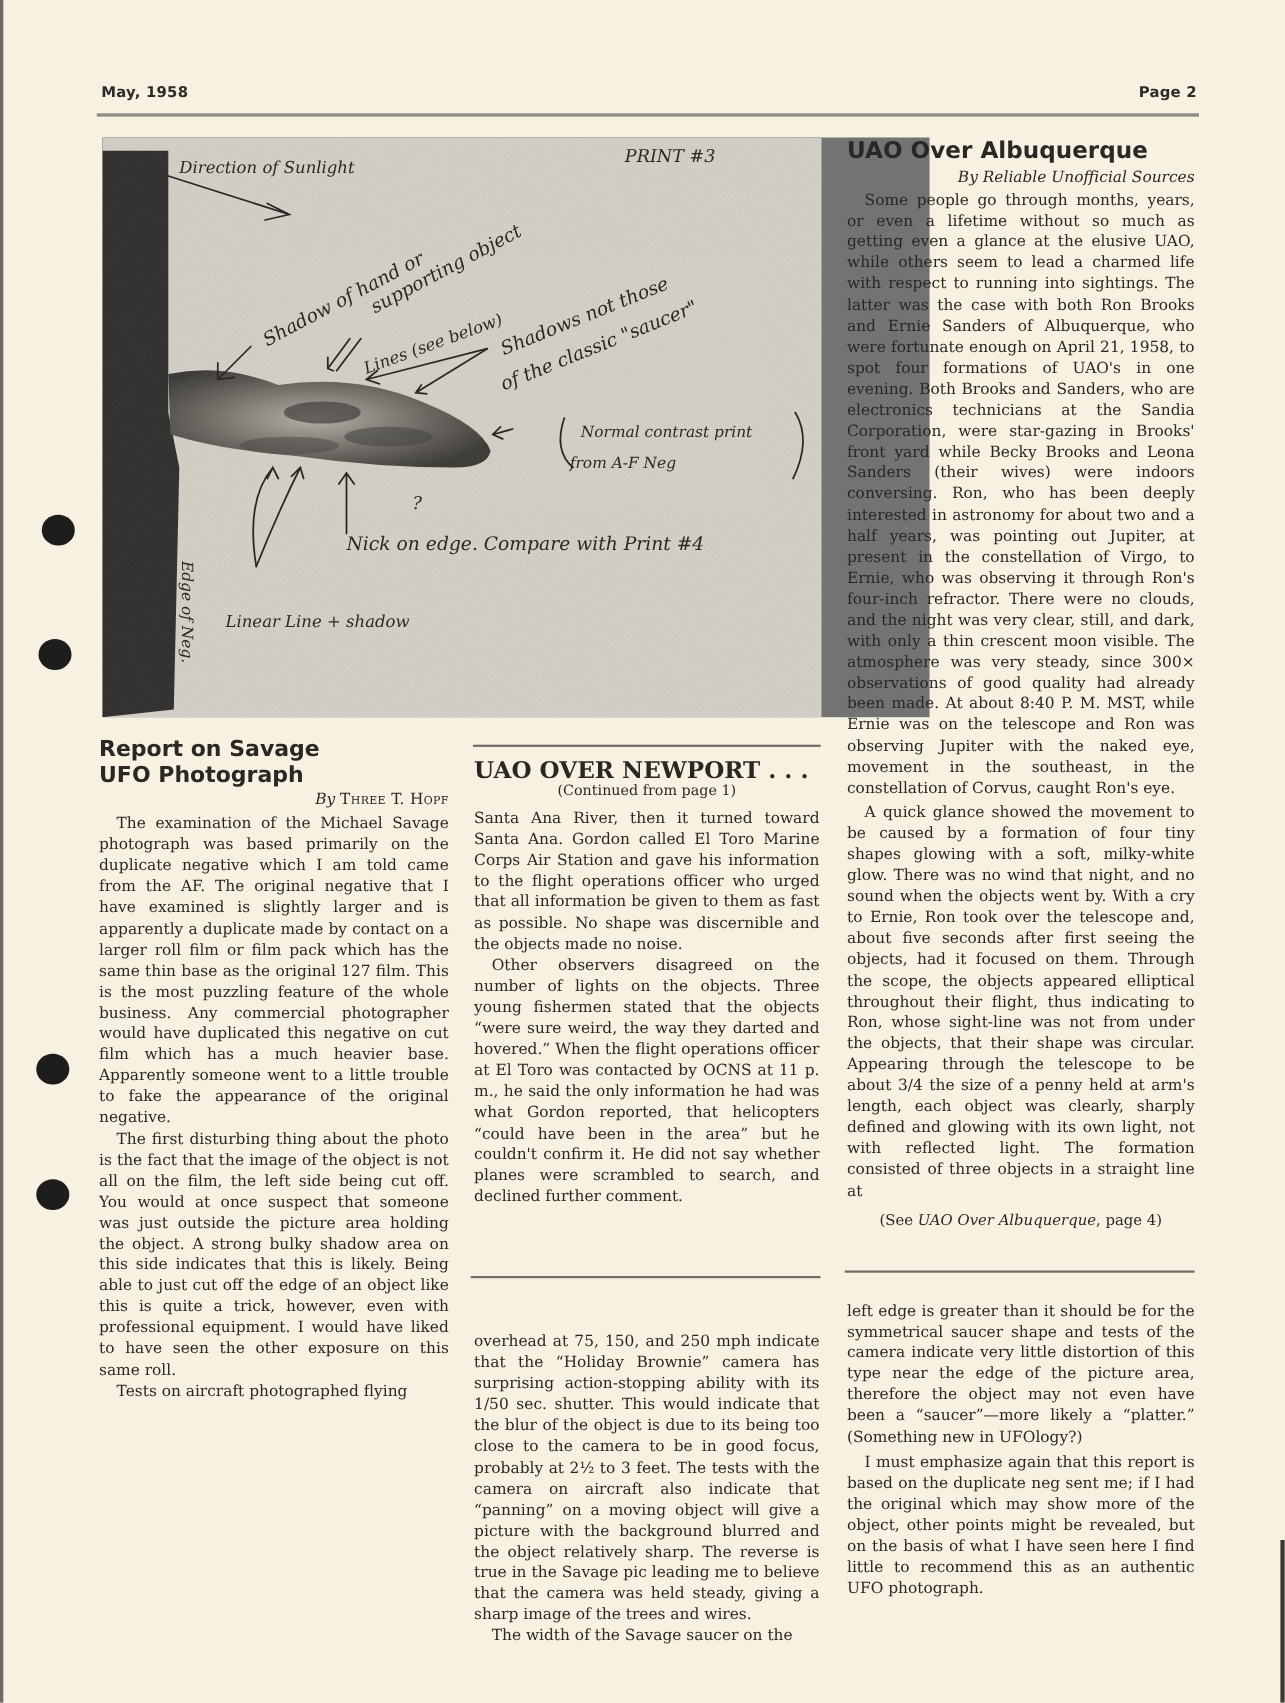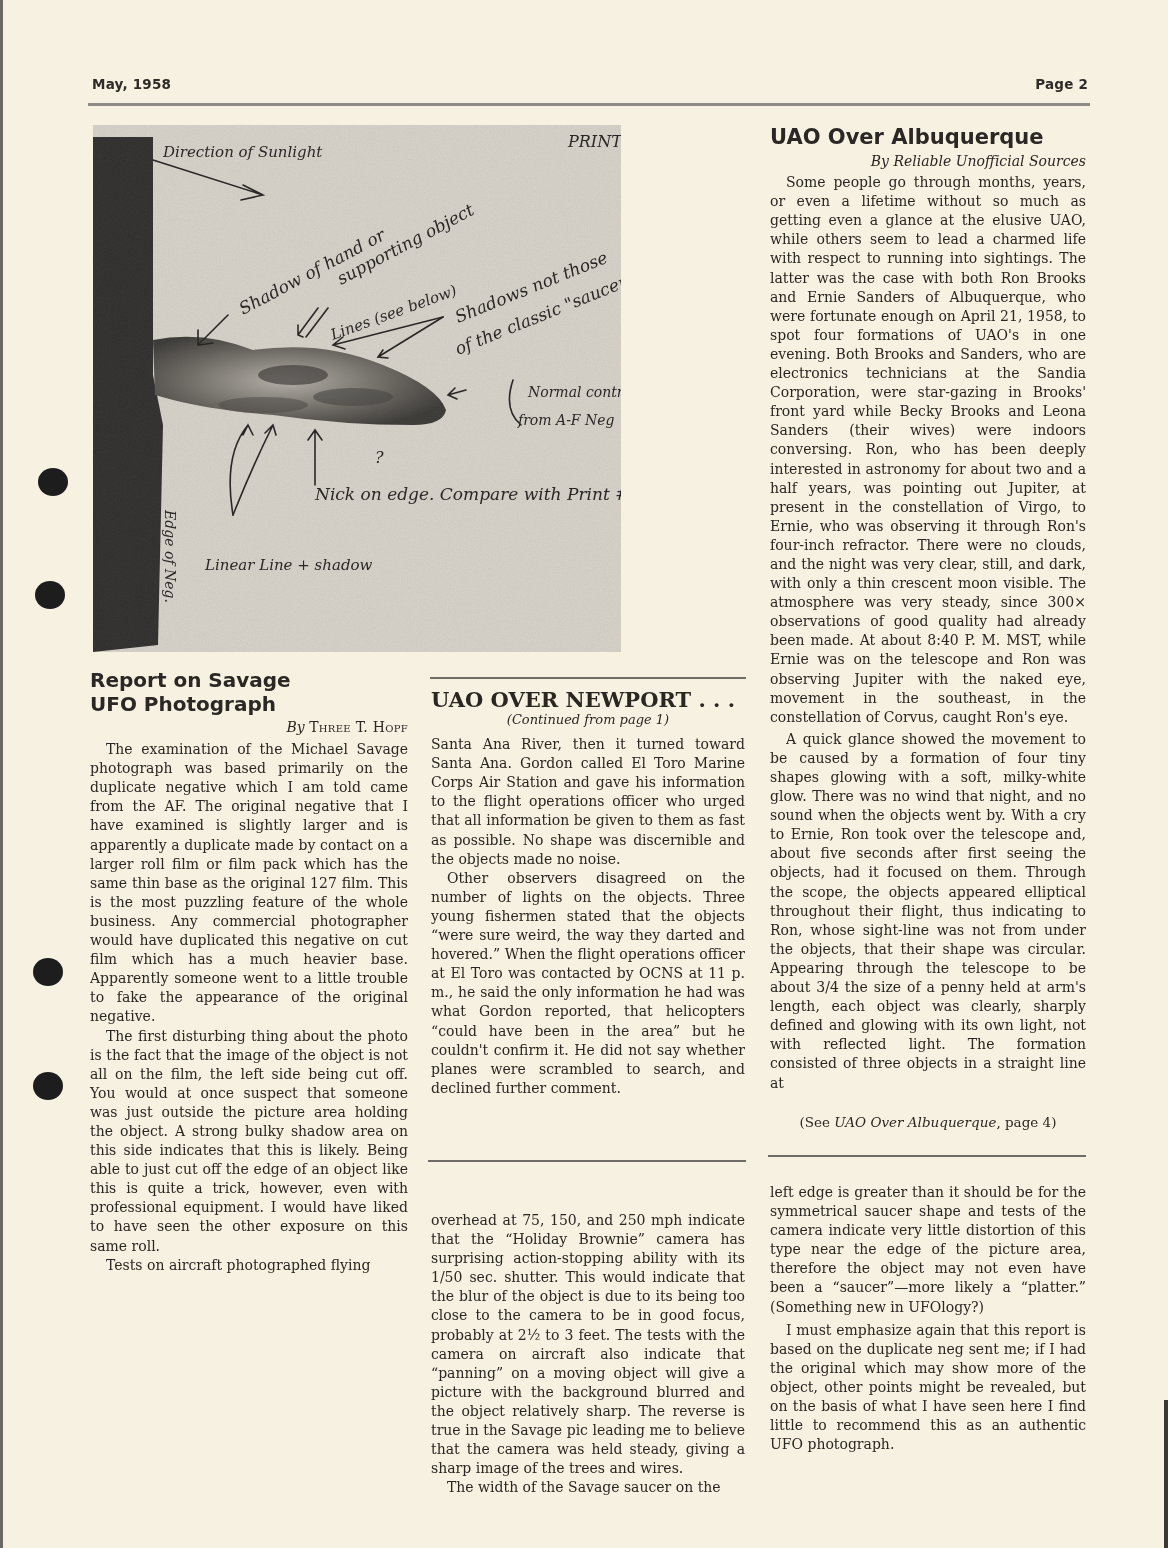--- a/index.html
+++ b/index.html
@@ -32,7 +32,7 @@
 
   
   .photo {
-    position: absolute; left: 93px; top: 125px; width: 528px; height: 527px;
+    position: absolute; left: 93px; top: 125px; width: 752px; height: 527px;
     background: #737373; overflow: hidden;
   }
   .photo svg { position: absolute; left: 0; top: 0; }

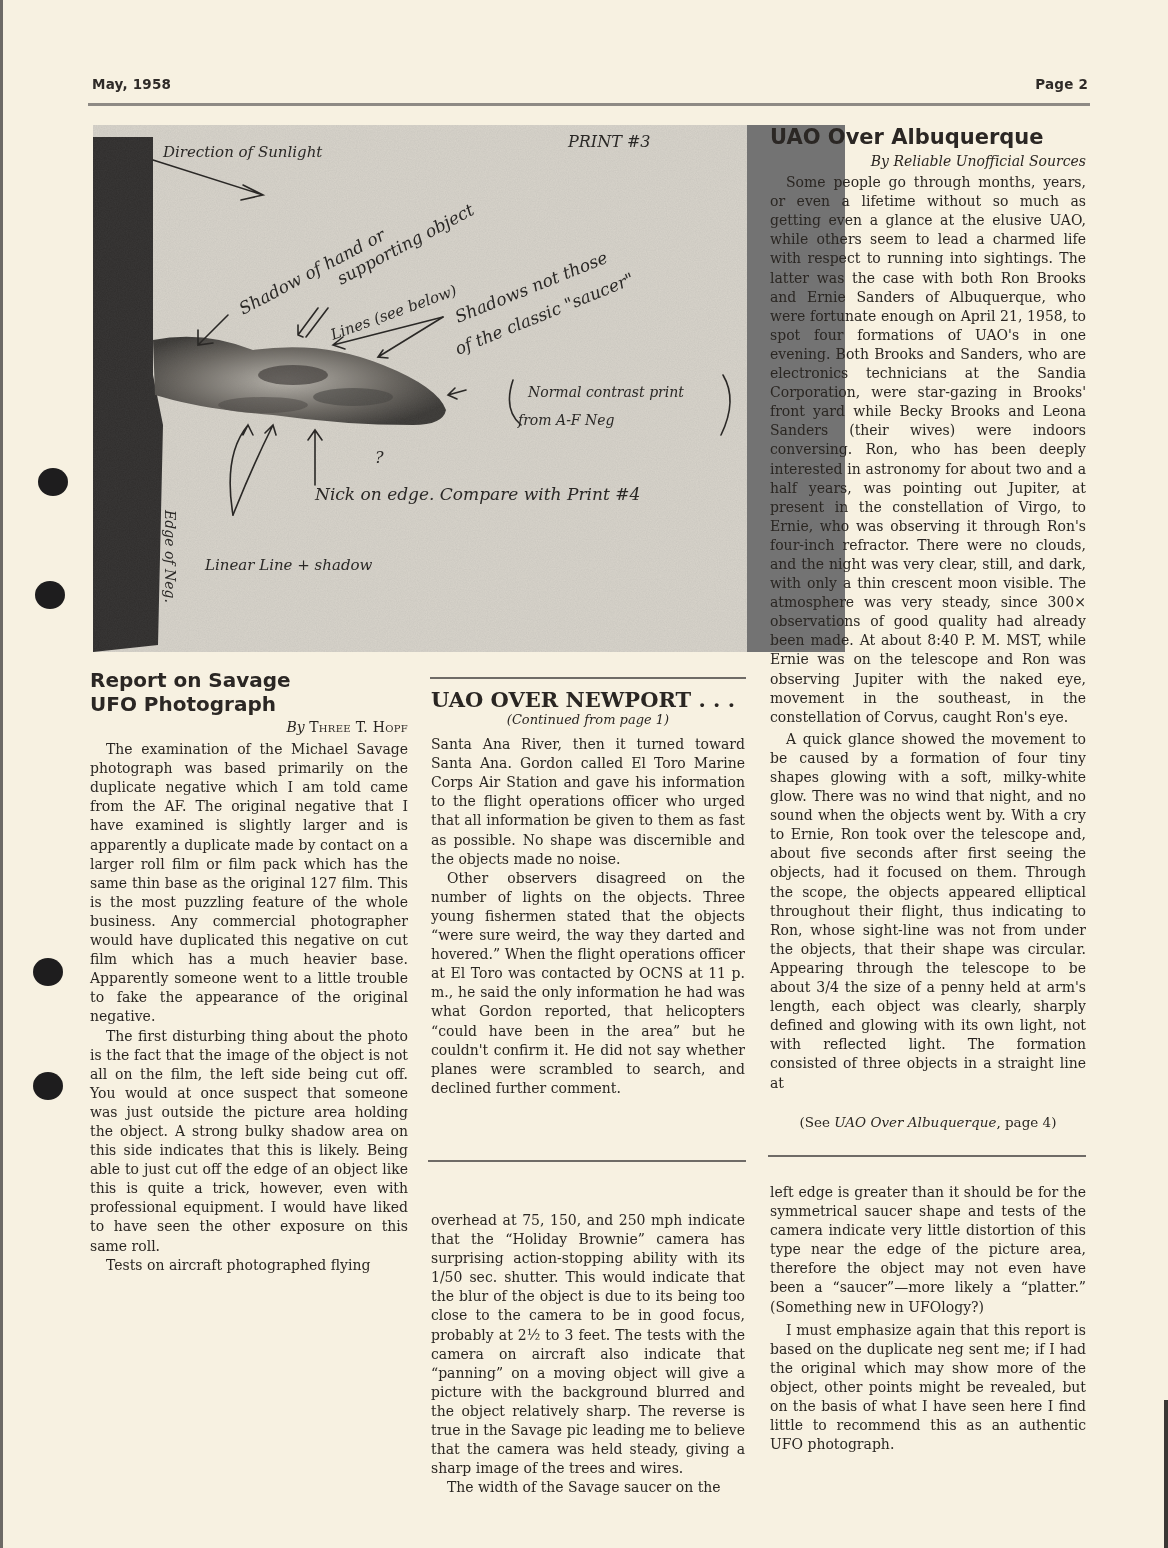--- a/index.html
+++ b/index.html
@@ -153,7 +153,7 @@
 <div class="rule" style="left:430px; top:677px; width:316px;"></div>
 <div class="col" style="left:431px; top:690px; width:314px;">
   <div style="font-family:'DejaVu Serif', serif; font-weight:bold; font-size:21px; line-height:20px;">UAO OVER NEWPORT . . .</div>
-  <div class="continued" style="font-size:13px; margin-bottom:6px;font-style:italic;">(Continued from page 1)</div>
+  <div class="continued" style="font-size:13px; margin-bottom:6px;">(Continued from page 1)</div>
   <p class="noindent">Santa Ana River, then it turned toward Santa Ana. Gordon called El Toro Marine Corps Air Station and gave his information to the flight operations officer who urged that all information be given to them as fast as possible. No shape was discernible and the objects made no noise.</p>
   <p>Other observers disagreed on the number of lights on the objects. Three young fishermen stated that the objects “were sure weird, the way they darted and hovered.” When the flight operations officer at El Toro was contacted by OCNS at 11 p. m., he said the only information he had was what Gordon reported, that helicopters “could have been in the area” but he couldn't confirm it. He did not say whether planes were scrambled to search, and declined further comment.</p>
 </div>

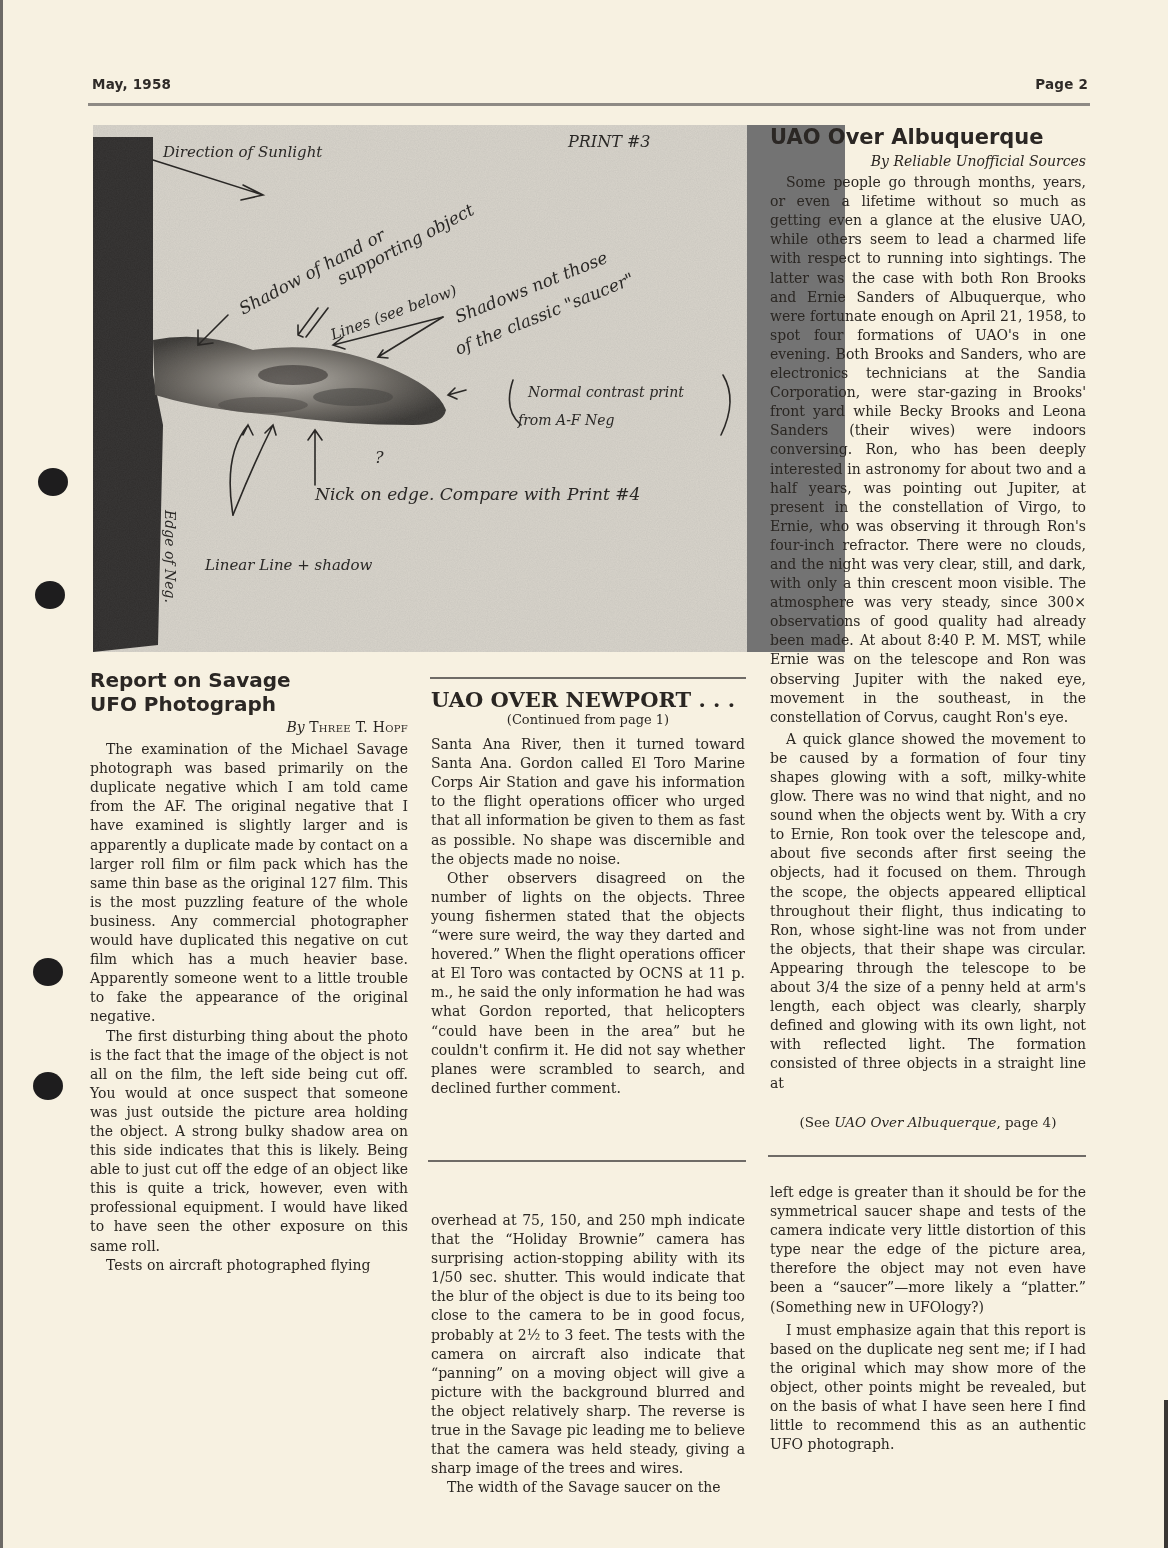--- a/index.html
+++ b/index.html
@@ -130,7 +130,7 @@
   <div class="byline" style="margin-bottom:2px;">By Reliable Unofficial Sources</div>
   <p>Some people go through months, years, or even a lifetime without so much as getting even a glance at the elusive UAO, while others seem to lead a charmed life with respect to running into sightings. The latter was the case with both Ron Brooks and Ernie Sanders of Albuquerque, who were fortunate enough on April 21, 1958, to spot four formations of UAO's in one evening. Both Brooks and Sanders, who are electronics technicians at the Sandia Corporation, were star-gazing in Brooks' front yard while Becky Brooks and Leona Sanders (their wives) were indoors conversing. Ron, who has been deeply interested in astronomy for about two and a half years, was pointing out Jupiter, at present in the constellation of Virgo, to Ernie, who was observing it through Ron's four-inch refractor. There were no clouds, and the night was very clear, still, and dark, with only a thin crescent moon visible. The atmosphere was very steady, since 300× observations of good quality had already been made. At about 8:40 P. M. MST, while Ernie was on the telescope and Ron was observing Jupiter with the naked eye, movement in the southeast, in the constellation of Corvus, caught Ron's eye.</p>
   <p style="margin-top:3px;">A quick glance showed the movement to be caused by a formation of four tiny shapes glowing with a soft, milky-white glow. There was no wind that night, and no sound when the objects went by. With a cry to Ernie, Ron took over the telescope and, about five seconds after first seeing the objects, had it focused on them. Through the scope, the objects appeared elliptical throughout their flight, thus indicating to Ron, whose sight-line was not from under the objects, that their shape was circular. Appearing through the telescope to be about 3/4 the size of a penny held at arm's length, each object was clearly, sharply defined and glowing with its own light, not with reflected light. The formation consisted of three objects in a straight line at</p>
-  <div class="continued" style="margin-top:20px;">
+  <div class="continued" style="margin-top:8px;">
     <span>(See</span>
     <i>UAO Over Albuquerque</i><span>, page 4)</span>
   </div>

